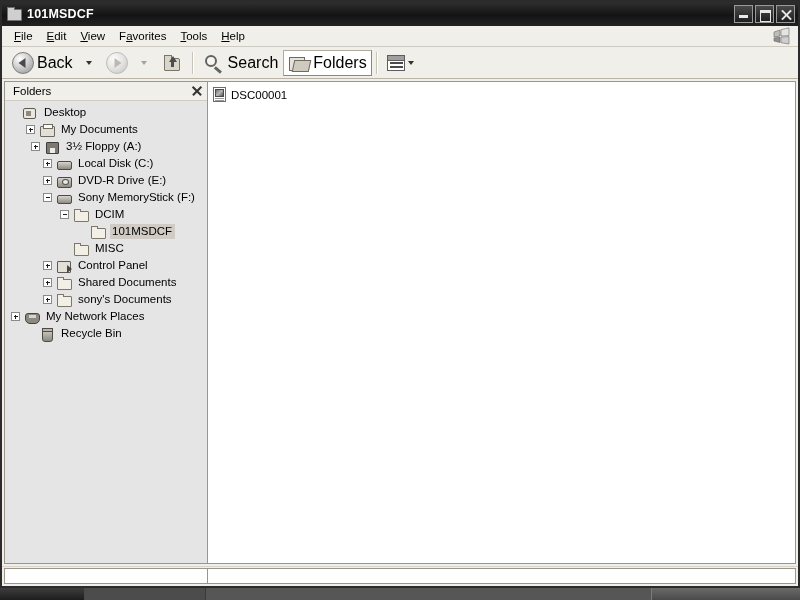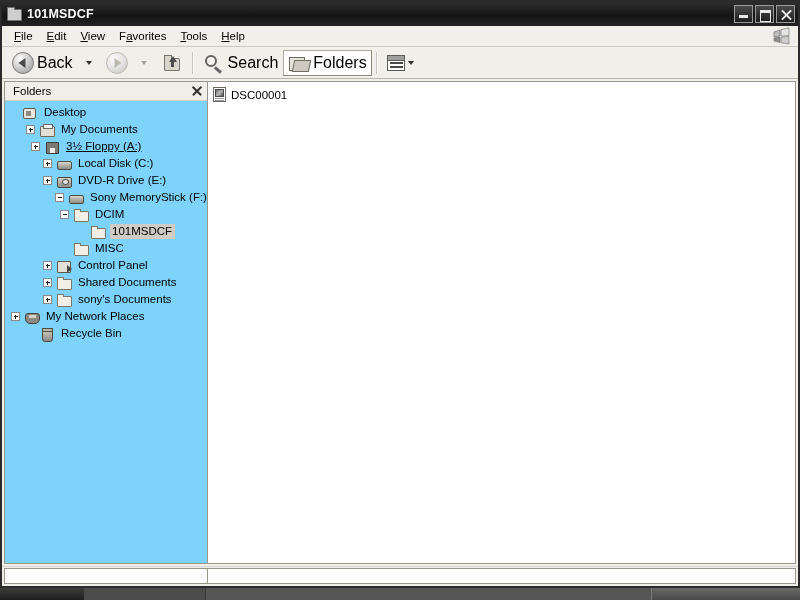--- a/index.html
+++ b/index.html
@@ -335,7 +335,7 @@
     flex: 1 1 auto;
     overflow: hidden;
     padding-top: 3px;
-    background: #7dd3fc;
+    background: #e5e5e5;
     min-height: 0;
   }
   .tree-row {

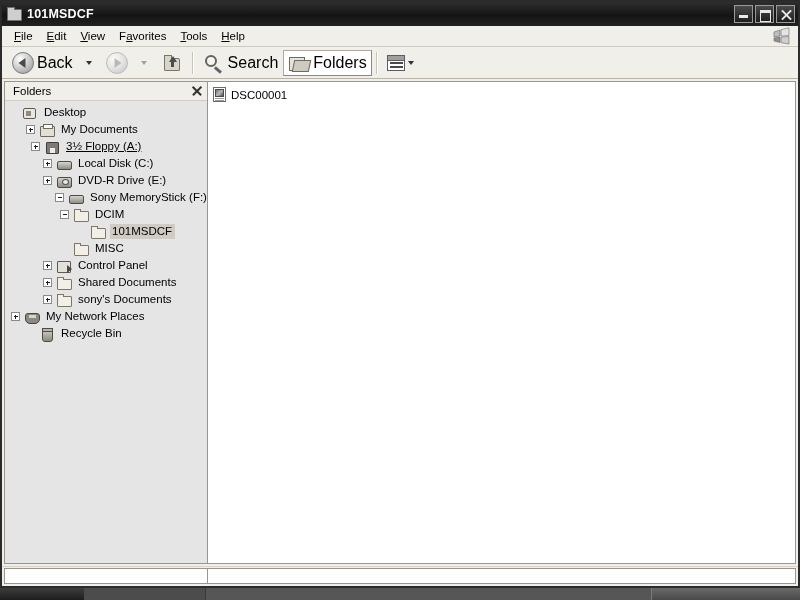--- a/index.html
+++ b/index.html
@@ -714,7 +714,7 @@
             </span>
             <span class="titem-label">My Documents</span>
           </div>
-          <div class="tree-row" style="padding-left: 26px; text-decoration: underline;">
+          <div class="tree-row" style="padding-left: 26px;">
             <span class="expander">
               <i class="h"></i>
               <i class="v"></i>

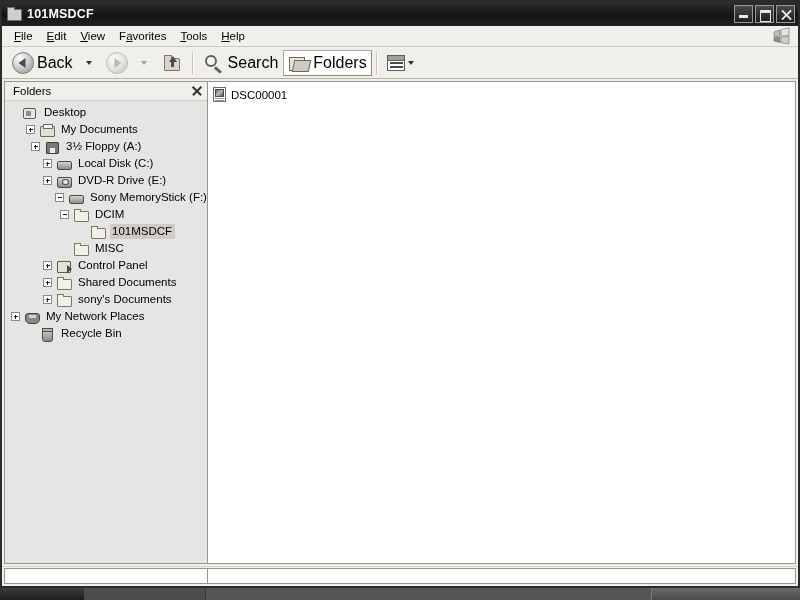--- a/index.html
+++ b/index.html
@@ -744,7 +744,7 @@
             </span>
             <span class="titem-label">DVD-R Drive (E:)</span>
           </div>
-          <div class="tree-row" style="padding-left: 38px; margin-left: 12px;">
+          <div class="tree-row" style="padding-left: 38px;">
             <span class="expander">
               <i class="h"></i>
             </span>

